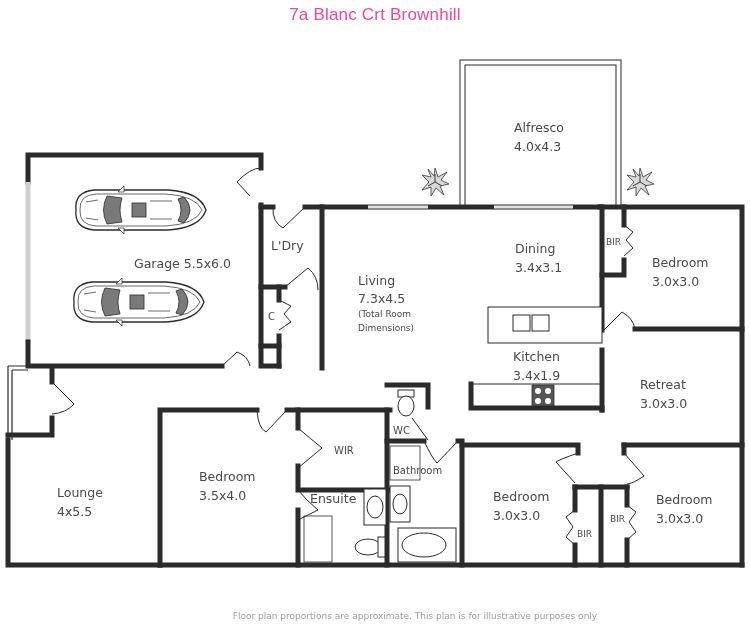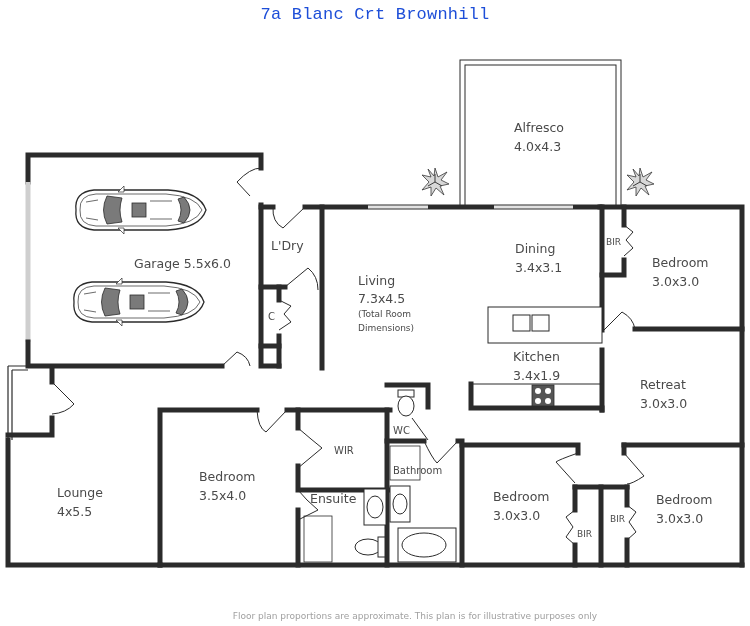--- a/index.html
+++ b/index.html
@@ -4,7 +4,7 @@
 <style>
   html, body { margin: 0; padding: 0; background: #ffffff; }
   body { width: 750px; height: 626px; position: relative; overflow: hidden; font-family: "DejaVu Sans", sans-serif; }
-  .title { position: absolute; left: 0; top: 5px; width: 750px; text-align: center; font-size: 17px; color: #1d4ed8; font-family: Liberation Mono, monospace; letter-spacing: 0.2px; }
+  .title { position: absolute; left: 0; top: 5px; width: 750px; text-align: center; font-size: 17px; color: #ec4899; font-family: Liberation Sans, sans-serif; letter-spacing: 0.2px; }
   .footer { position: absolute; left: 0; top: 611px; width: 750px; text-align: center; font-size: 9px; color: #a0a0a0; font-family: "DejaVu Sans", sans-serif; margin-left: 40px; }
   svg.plan { position: absolute; left: 0; top: 0; }
   .lbl { font-family: "DejaVu Sans", sans-serif; fill: #4a4a4a; font-size: 12.5px; }

